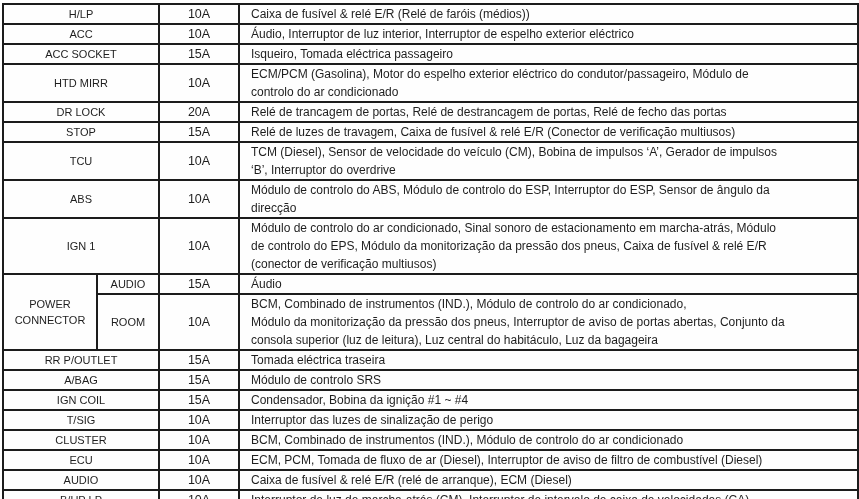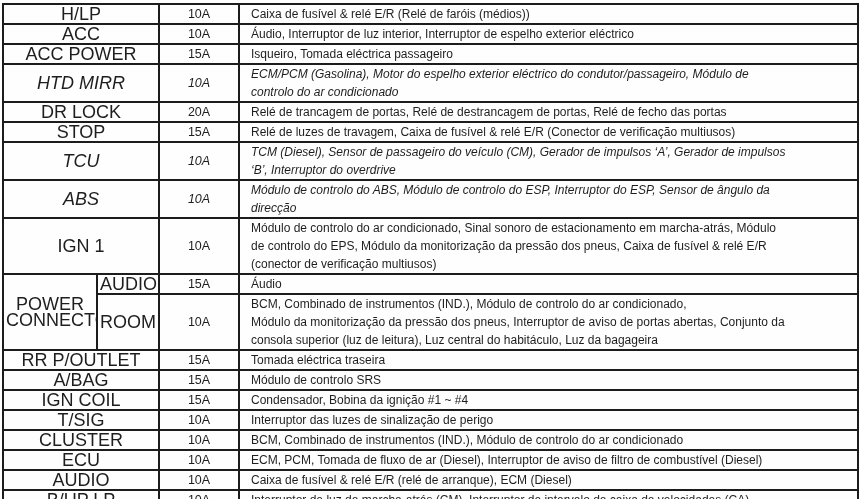--- a/index.html
+++ b/index.html
@@ -23,7 +23,7 @@
   }
   td.name{
     text-align:center;
-    font-size:18px;
+    font-size:11px;
     line-height:16px;
     padding:0 2px;
   }

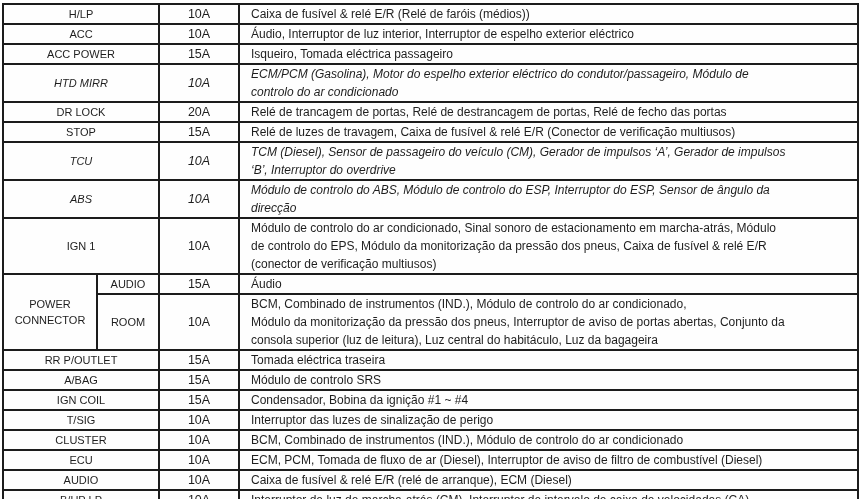--- a/index.html
+++ b/index.html
@@ -66,7 +66,7 @@
       <td class="desc">Áudio, Interruptor de luz interior, Interruptor de espelho exterior eléctrico</td>
     </tr>
     <tr class="h1">
-      <td class="name" colspan="2">ACC POWER</td>
+      <td class="name" colspan="2">ACC SOCKET</td>
       <td class="amp">15A</td>
       <td class="desc">Isqueiro, Tomada eléctrica passageiro</td>
     </tr>

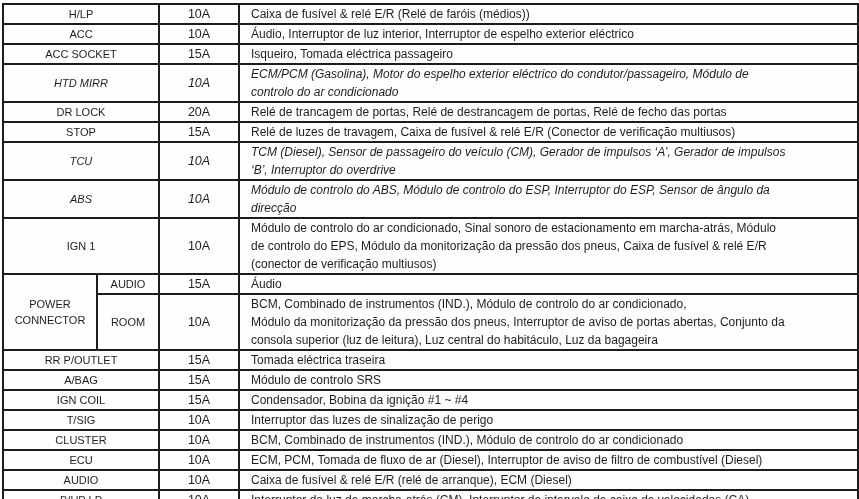--- a/index.html
+++ b/index.html
@@ -41,7 +41,7 @@
     white-space:pre-line;
   }
   tr.h1{height:18px;}
-  tr.h2{height:36px;font-style:italic;}
+  tr.h2{height:36px;}
   tr.h3{height:54px;}
 </style>
 </head>

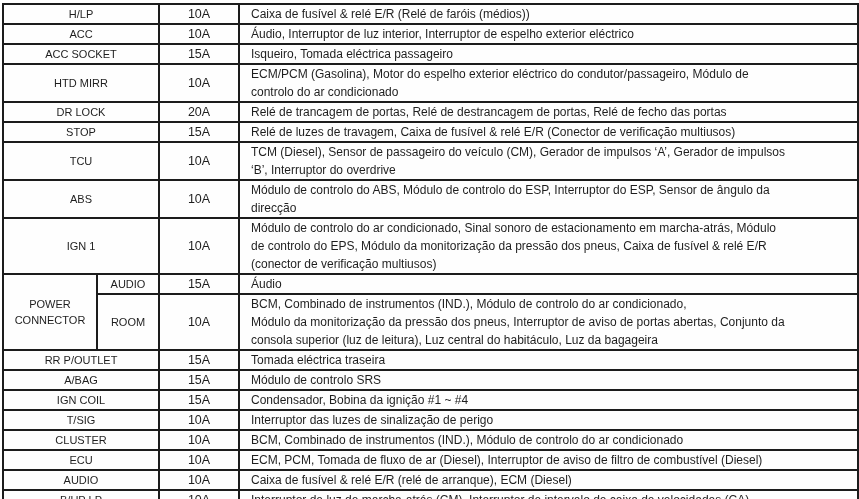--- a/index.html
+++ b/index.html
@@ -89,7 +89,7 @@
     <tr class="h2">
       <td class="name" colspan="2">TCU</td>
       <td class="amp">10A</td>
-      <td class="desc">TCM (Diesel), Sensor de passageiro do veículo (CM), Gerador de impulsos ‘A’, Gerador de impulsos
+      <td class="desc">TCM (Diesel), Sensor de velocidade do veículo (CM), Bobina de impulsos ‘A’, Gerador de impulsos
 ‘B’, Interruptor do overdrive</td>
     </tr>
     <tr class="h2">

